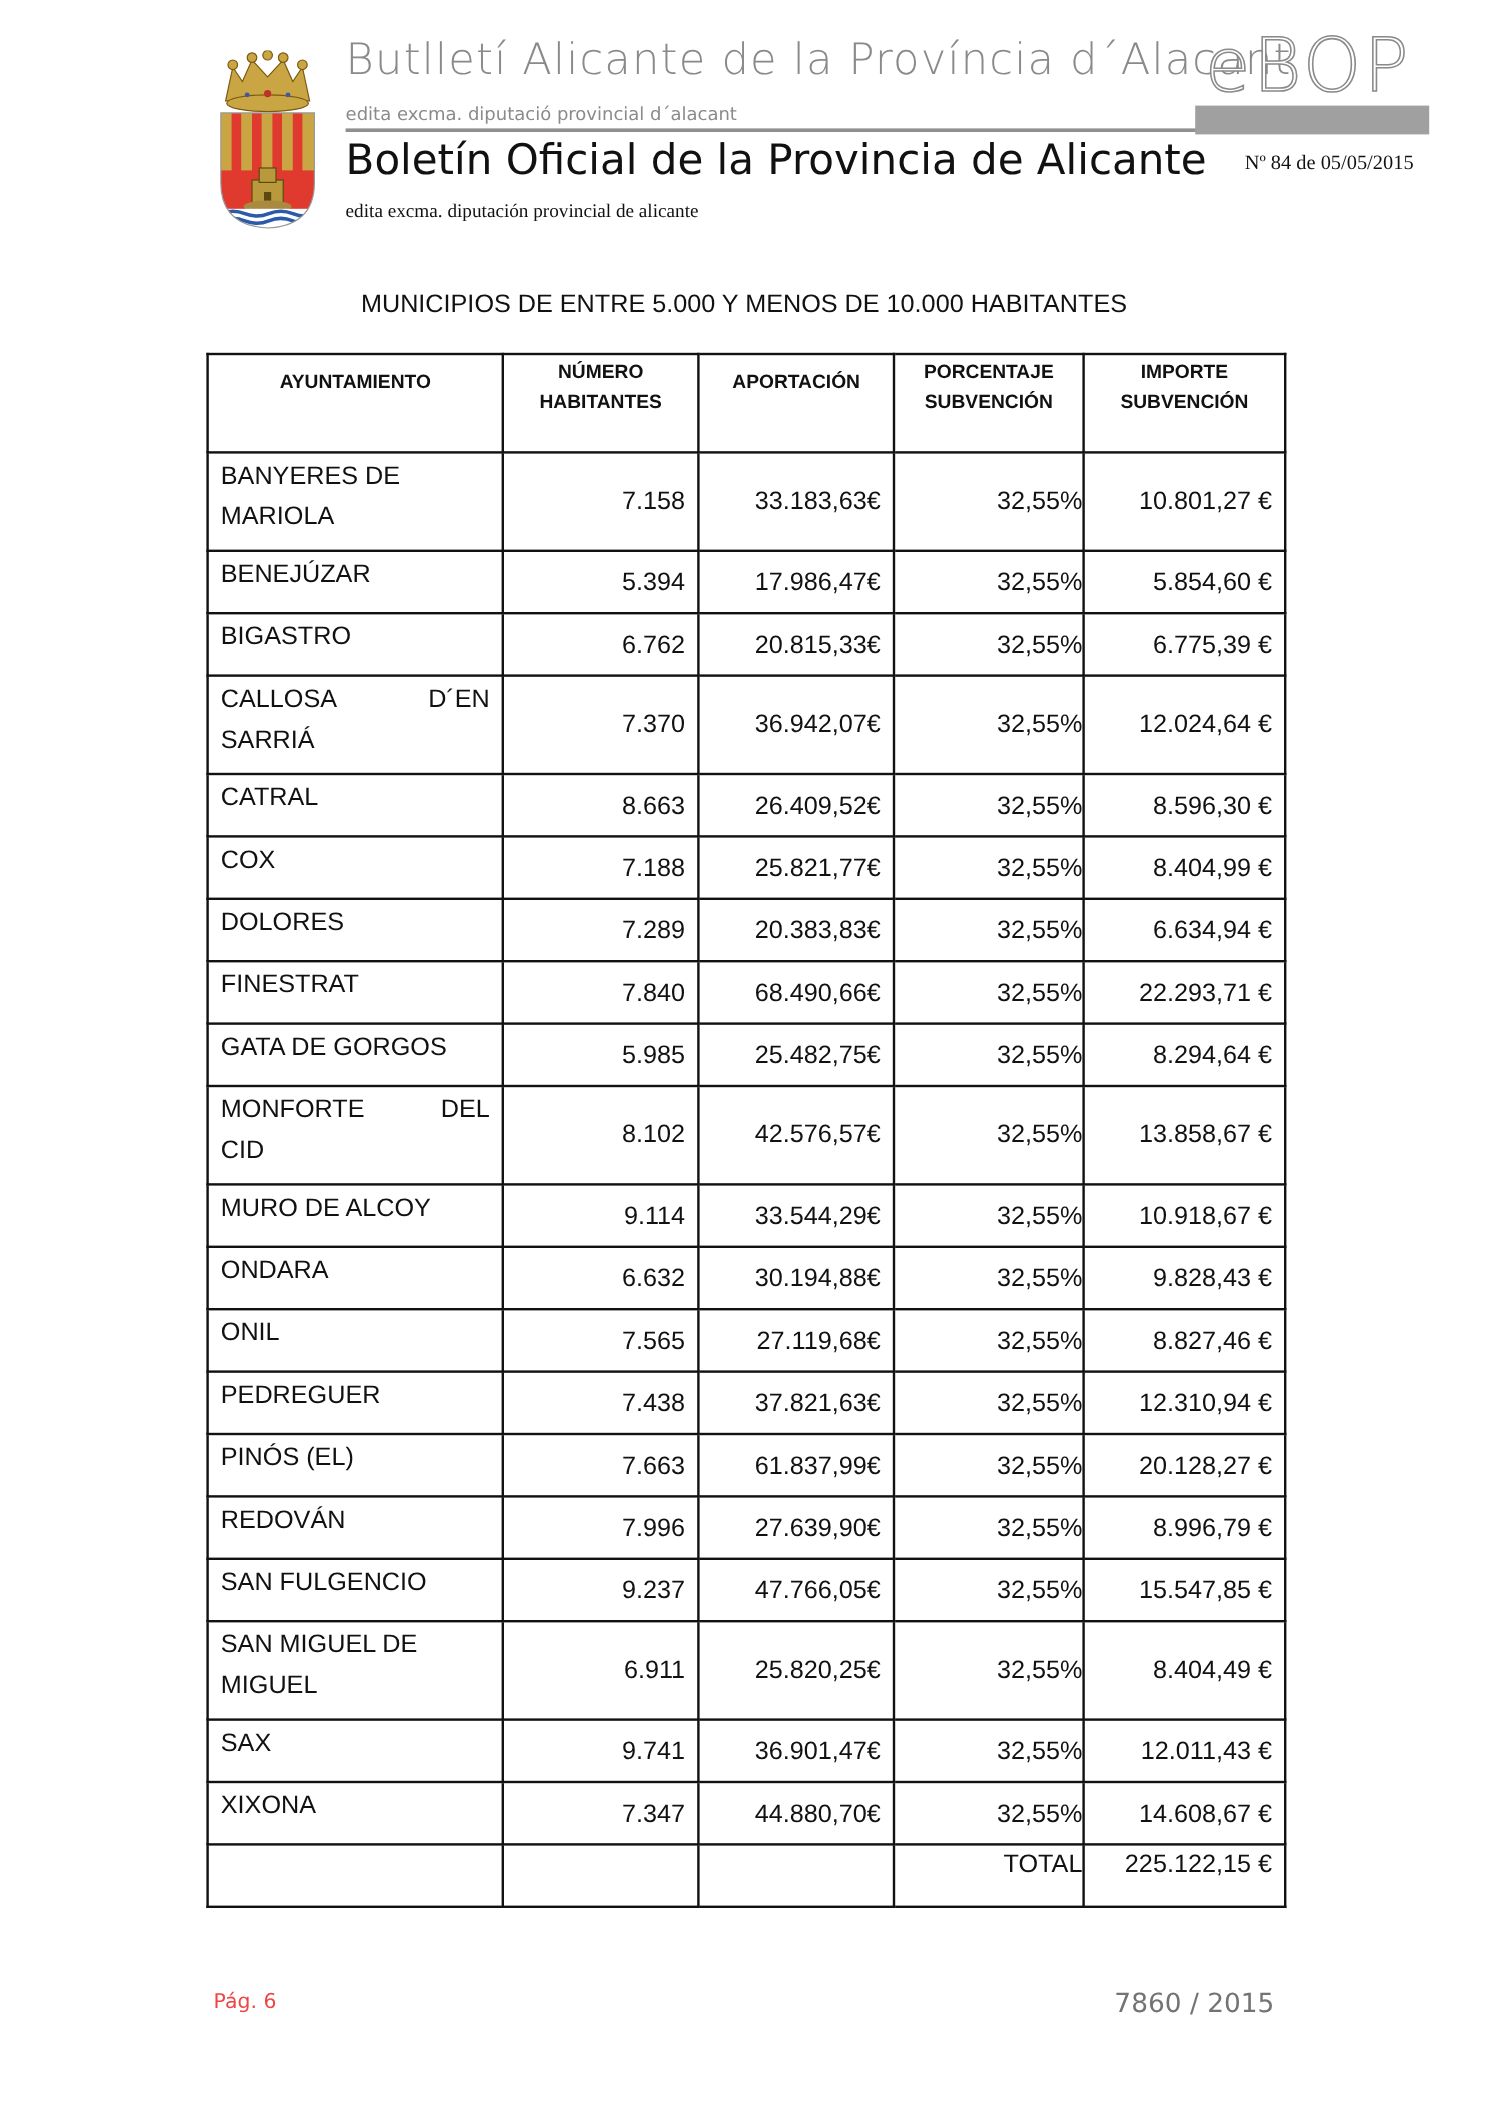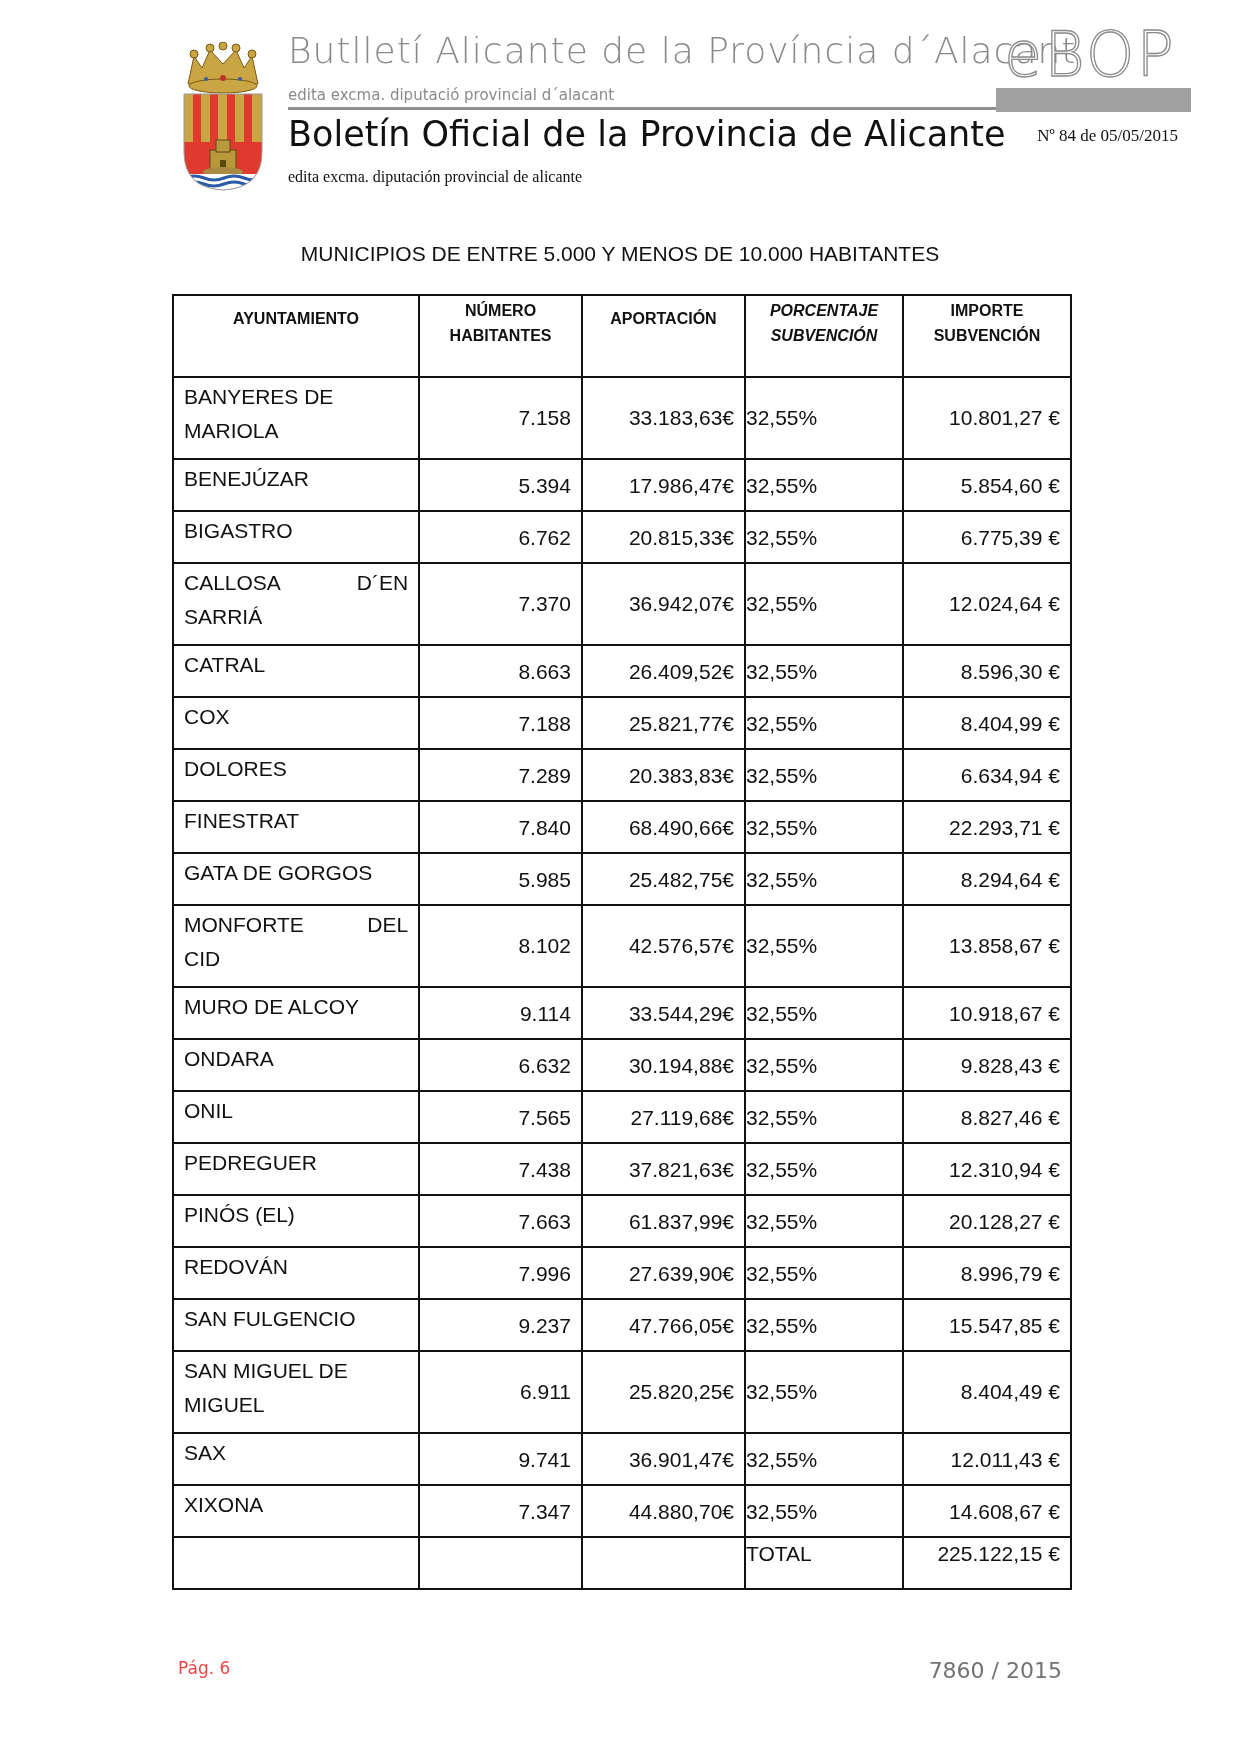--- a/index.html
+++ b/index.html
@@ -25,7 +25,7 @@
   table.grid th { height: 70px; font-weight: bold; font-size: 16px; text-align: center; vertical-align: top; padding-top: 14px; line-height: 25px; }
   table.grid th.c1 { padding-top: 10px; }
   table.grid th.tight { padding-top: 2px; }
-  .col1 { width: 246px; } .col2 { width: 162px; } .col3 { width: 162px; } .col4 { width: 157px; font-style: italic; } .col5 { width: 167px; margin-top: 36px; }
+  .col1 { width: 246px; } .col2 { width: 162px; } .col3 { width: 162px; } .col4 { width: 157px; } .col5 { width: 167px; margin-top: 36px; }
   td { font-size: 21px; height: 50px; }
   tr.tall td { height: 80px; }
   td .name { display: block; padding: 4px 10px 0 10px; line-height: 30px; }

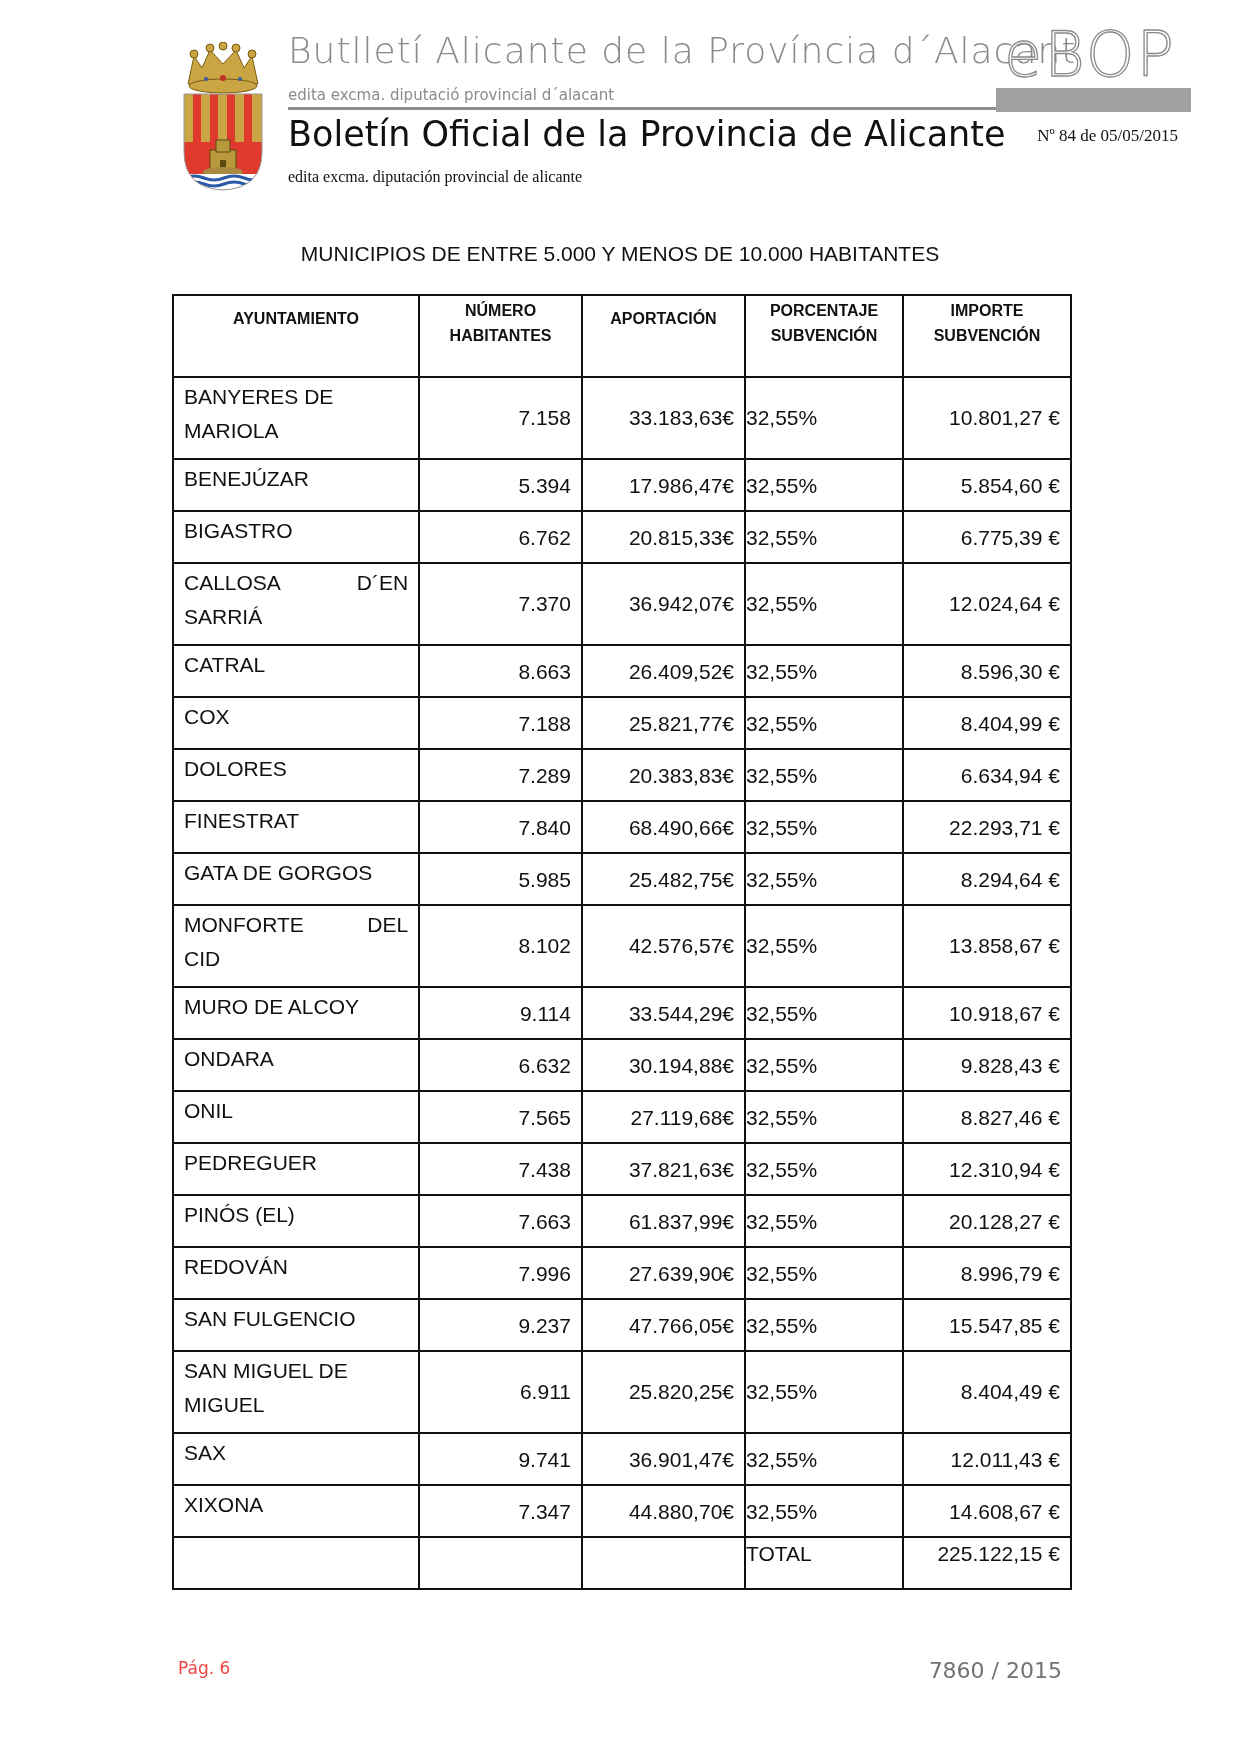--- a/index.html
+++ b/index.html
@@ -31,7 +31,7 @@
   td .name { display: block; padding: 4px 10px 0 10px; line-height: 30px; }
   td .name.justify { text-align: justify; text-align-last: justify; }
   td .num { display: block; text-align: right; padding: 14px 10px 0 0; }
-  td .pct { display: block; text-align: left; padding: 14px 0 0 0; }
+  td .pct { display: block; text-align: right; padding: 14px 0 0 0; }
   tr.tall td .num, tr.tall td .pct { padding-top: 16px; margin-top: 12px; }
   tr.total td .pct, tr.total td .num { padding-top: 4px; }
 

